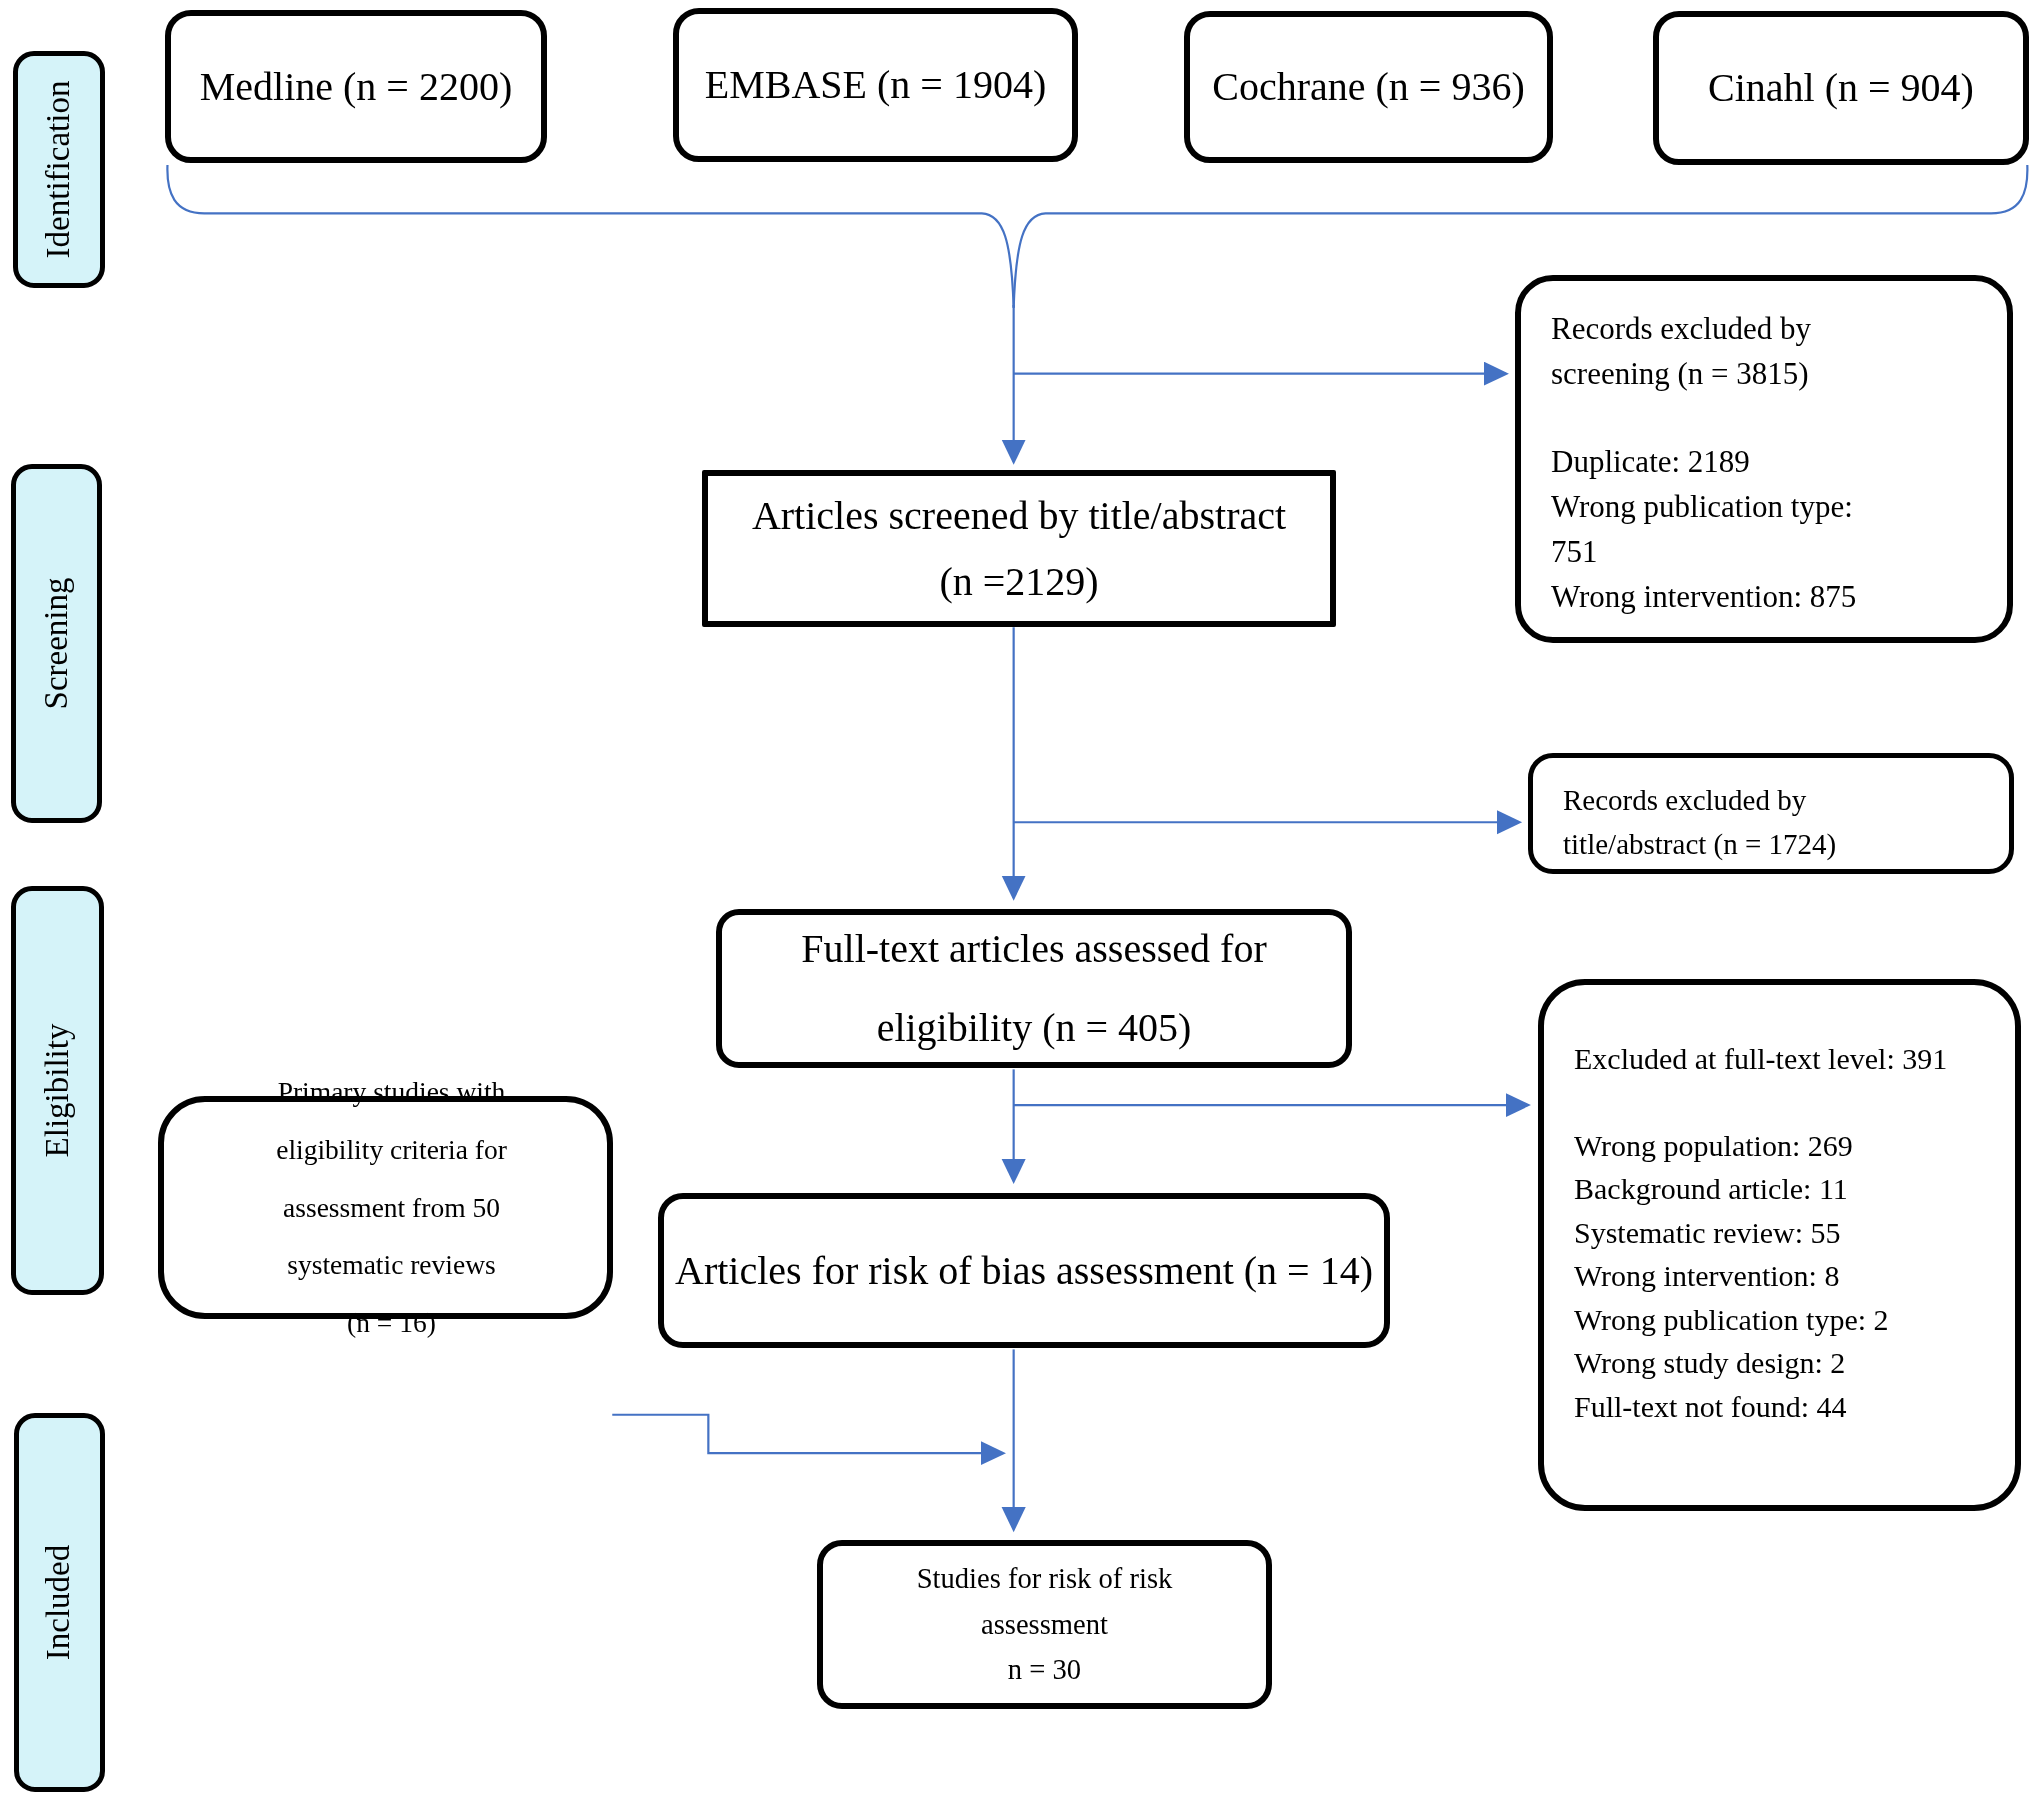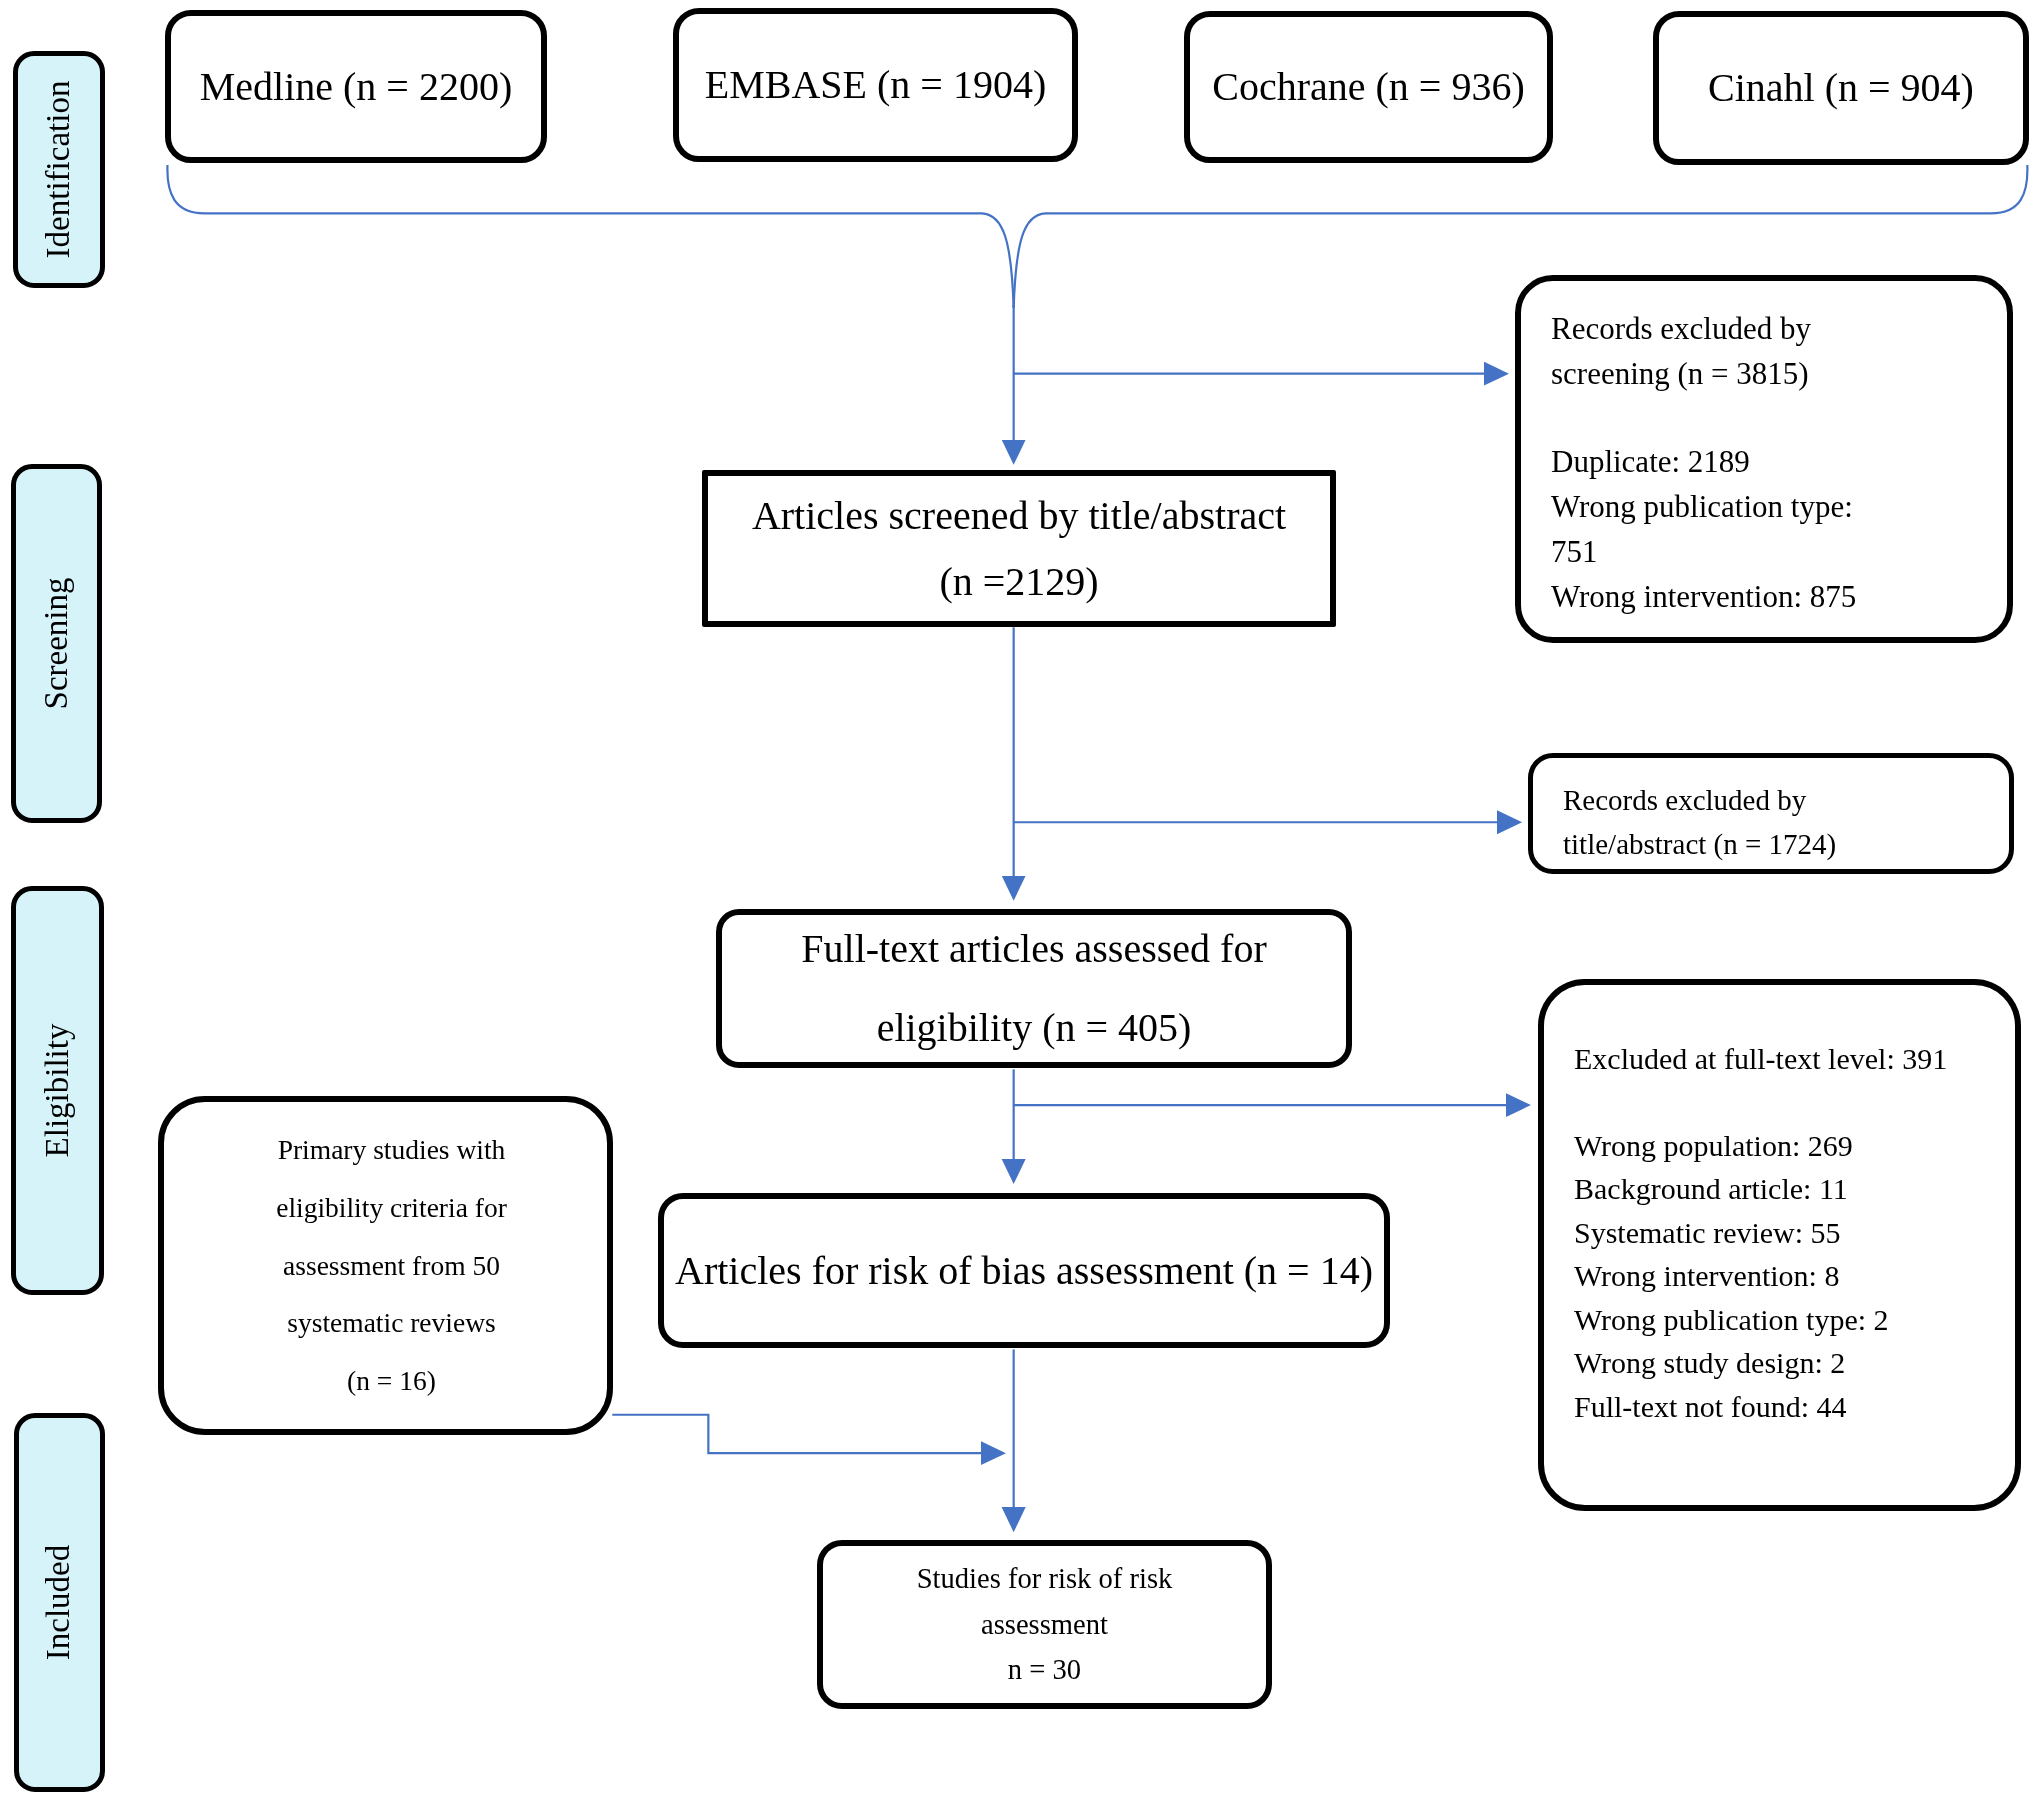--- a/index.html
+++ b/index.html
@@ -33,7 +33,7 @@
   .biasart{left:658px;top:1193px;width:732px;height:155px;border-radius:25px;}
   .incstudies{left:817px;top:1540px;width:455px;height:169px;border-radius:25px;font-size:28.6px;line-height:1.6;}
   
-  .primary{left:158px;top:1096px;width:455px;height:339px;border-radius:47px;font-size:27.5px;line-height:2.1;padding-left:12px;}
+  .primary{left:158px;top:1096px;width:455px;height:223px;border-radius:47px;font-size:27.5px;line-height:2.1;padding-left:12px;}
   
   .rbox{align-items:flex-start;justify-content:flex-start;text-align:left;font-size:31px;line-height:1.45;}
   .exscreen{left:1515px;top:275px;width:498px;height:368px;border-radius:38px;padding:26px 16px 0 30px;}

